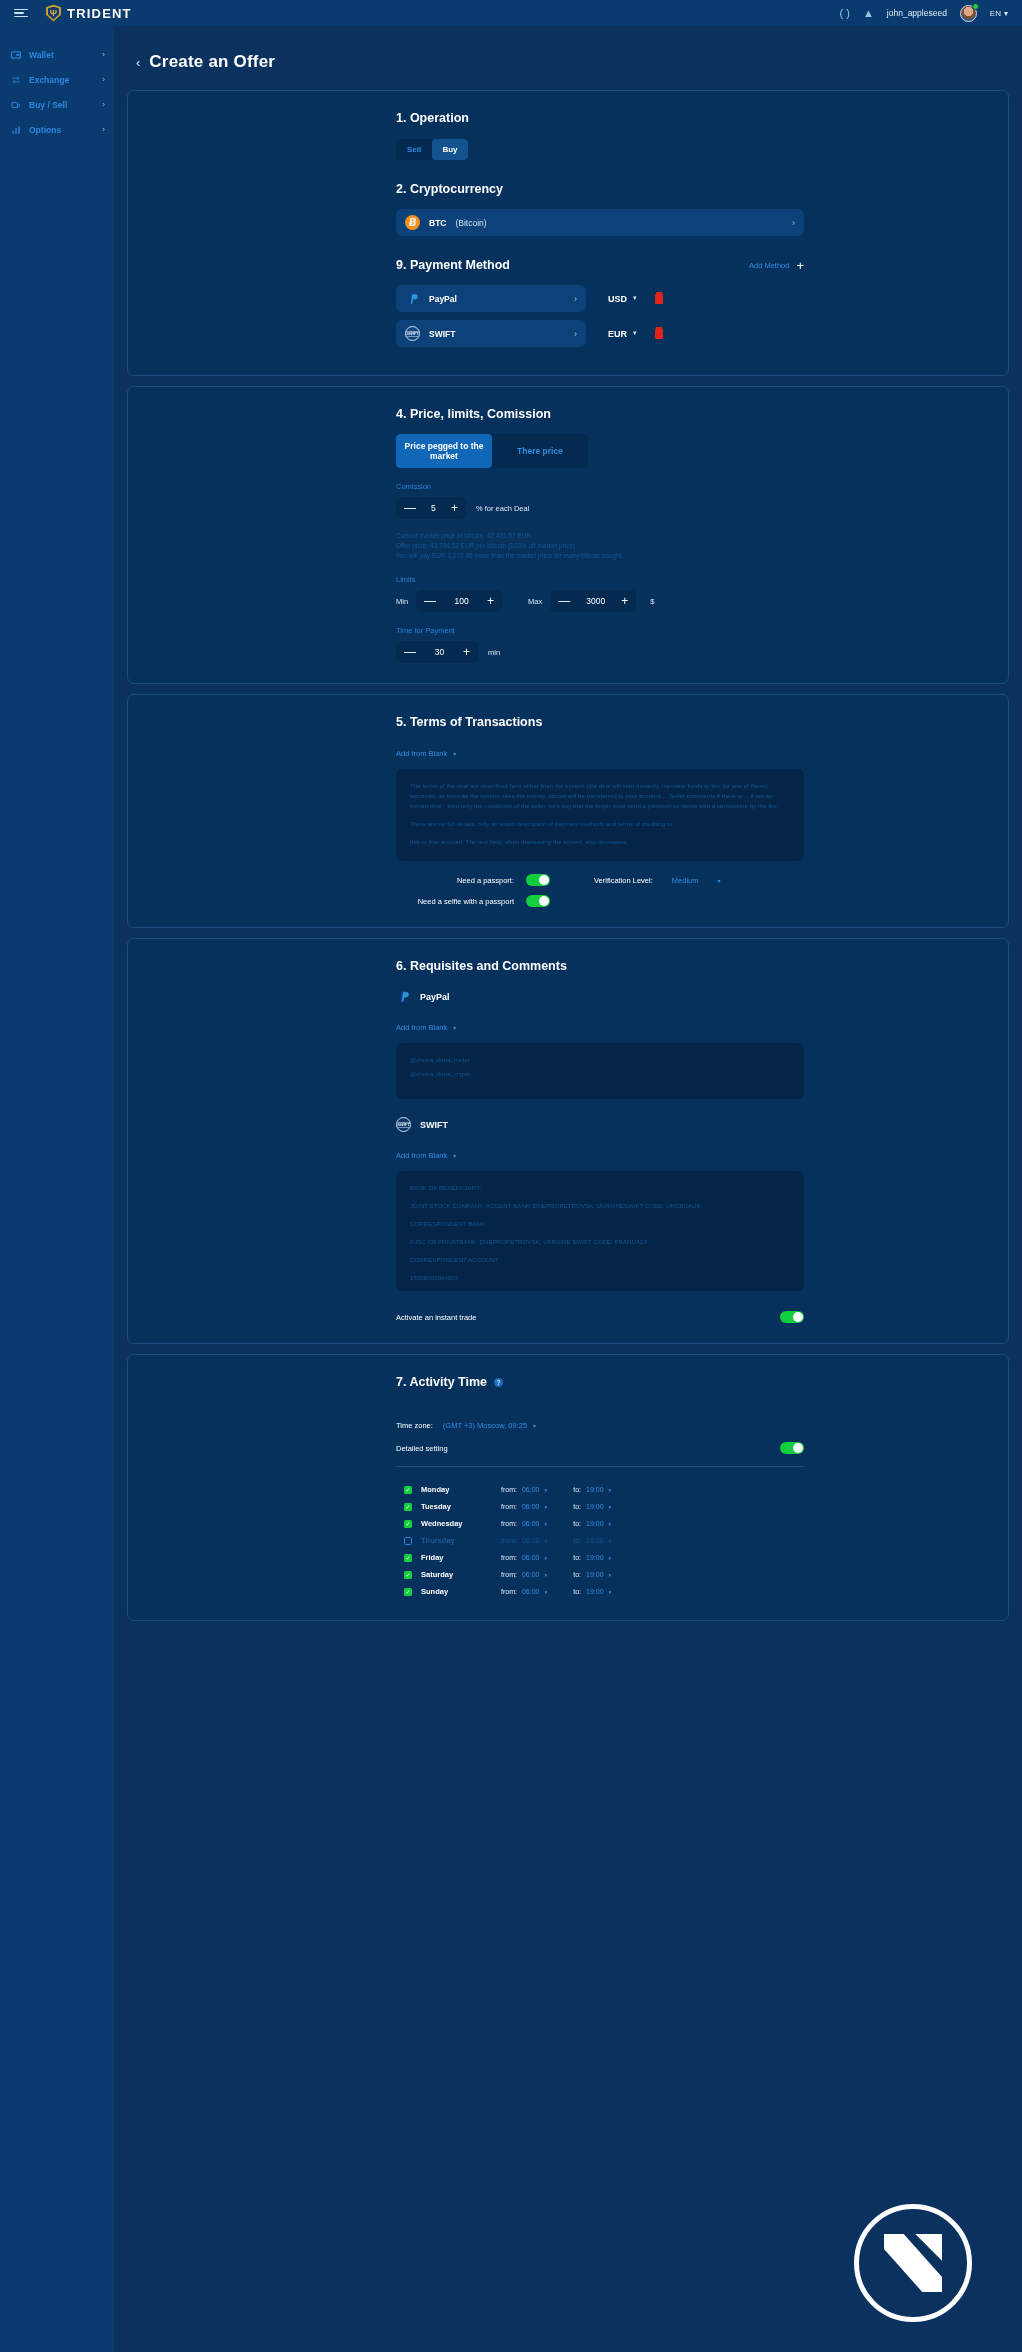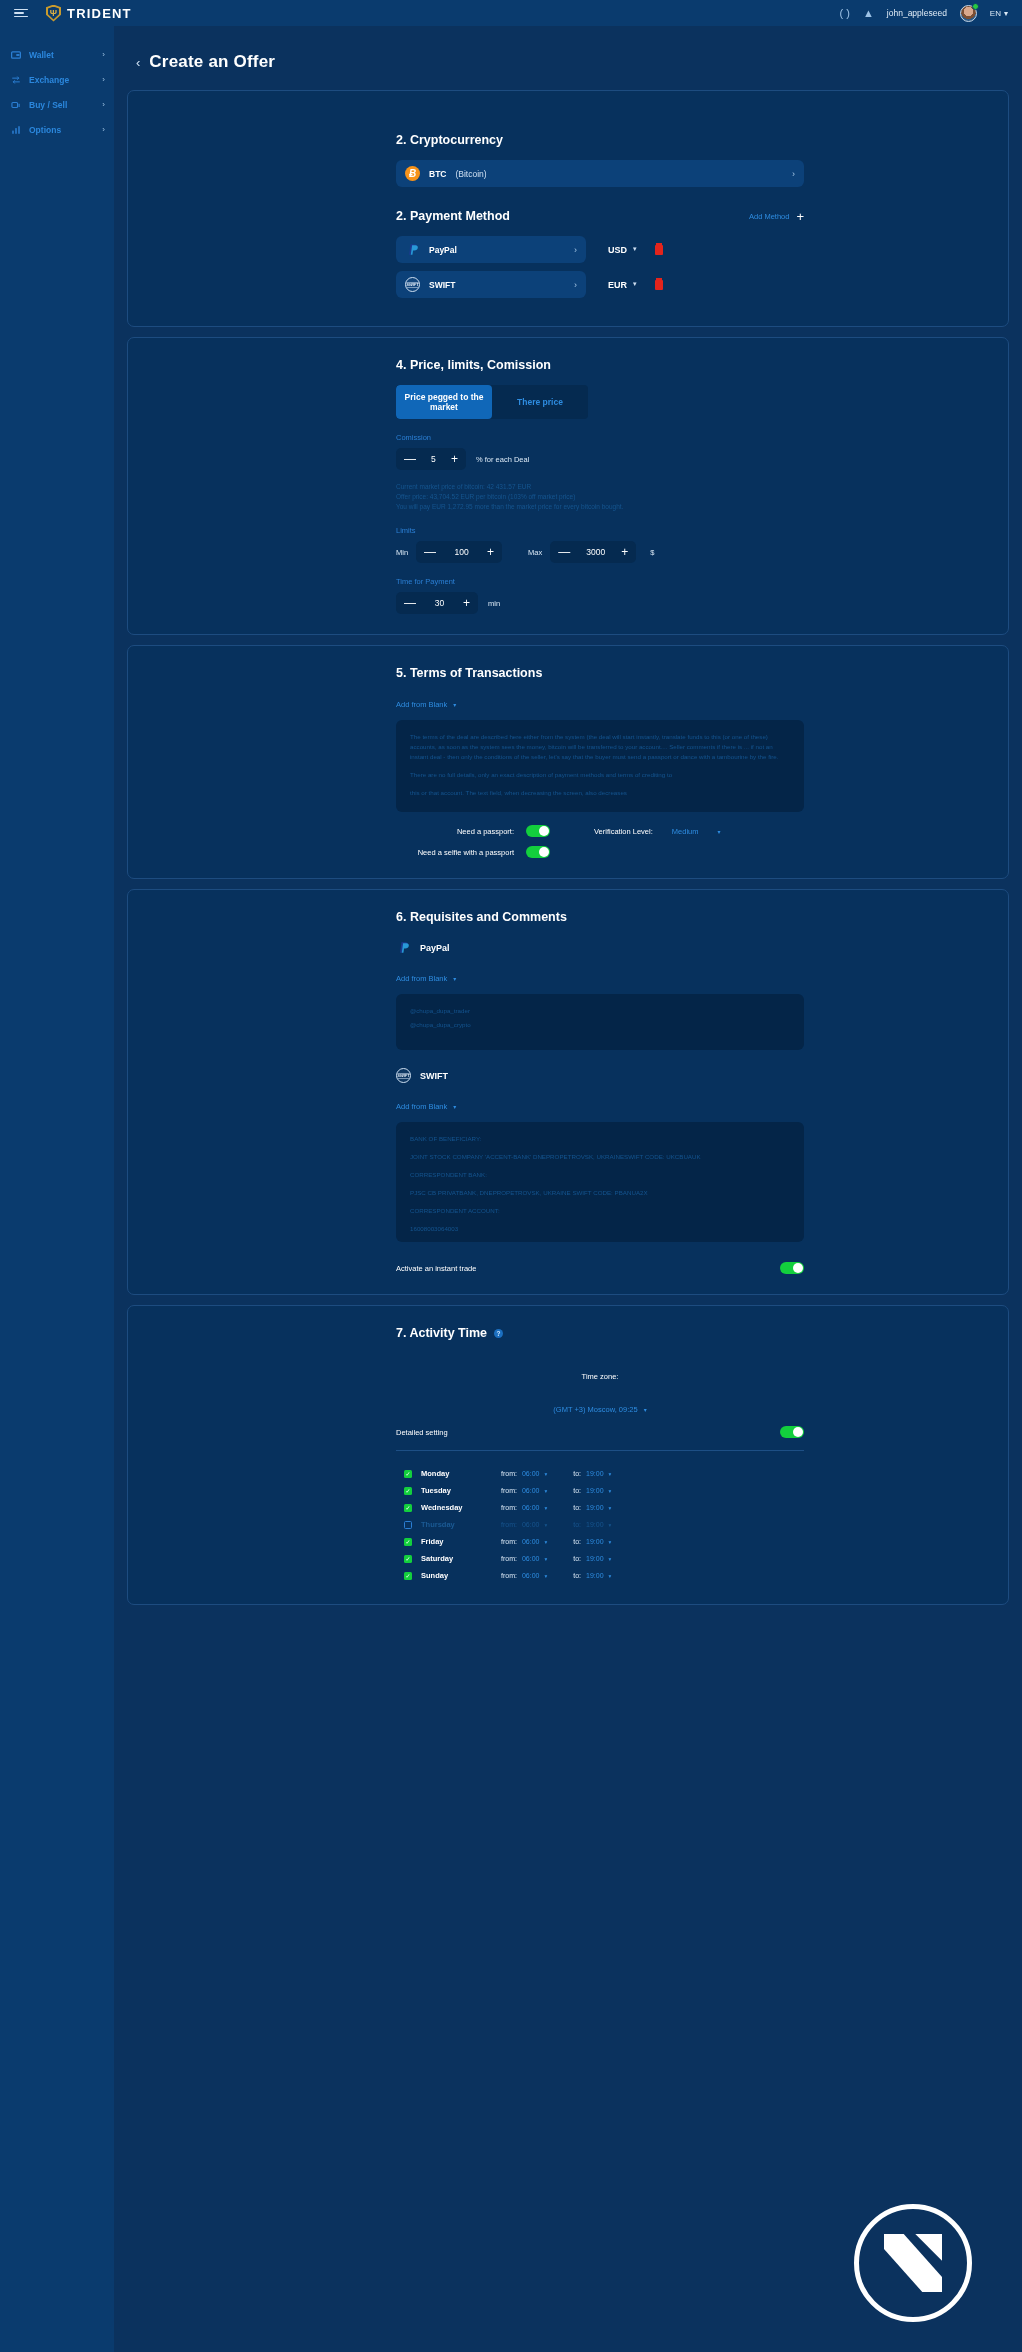--- a/index.html
+++ b/index.html
@@ -379,6 +379,13 @@
     </div>
 
     <div class="card">
+      <div class="inner">
+        <div class="sec-title">1. Operation</div>
+        <div class="seg">
+          <button>Sell</button>
+          <button class="active">Buy</button>
+        </div>
+      </div>
 
       <div class="inner" style="margin-top:22px">
         <div class="sec-title">2. Cryptocurrency</div>

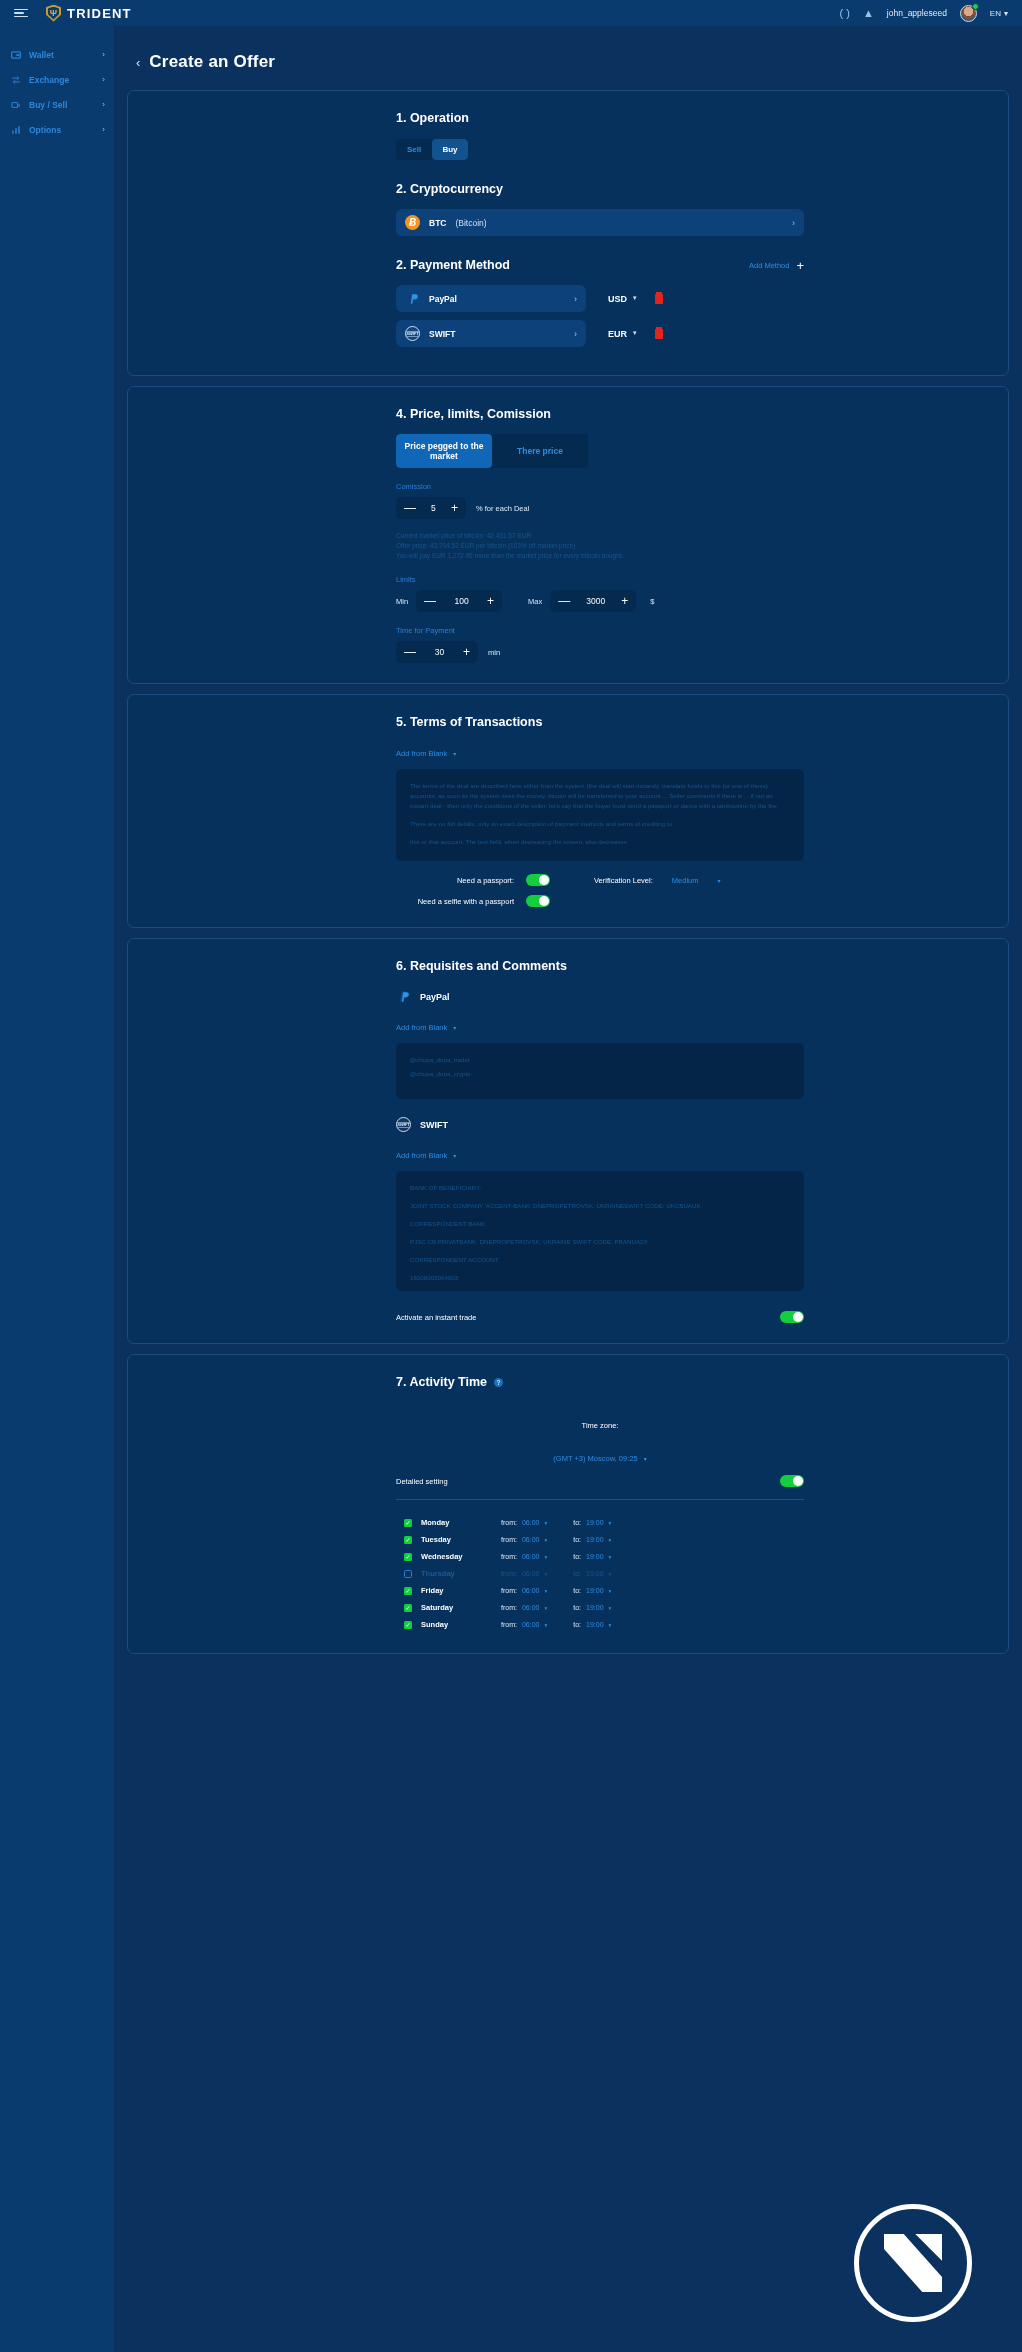--- a/index.html
+++ b/index.html
@@ -399,7 +399,7 @@
 
       <div class="inner" style="margin-top:22px">
         <div class="sec-head">
-          <div class="sec-title">2. Payment Method</div>
+          <div class="sec-title">9. Payment Method</div>
           <div class="add-method">
             <span class="lbl">Add Method</span>
             <span class="plus">+</span>

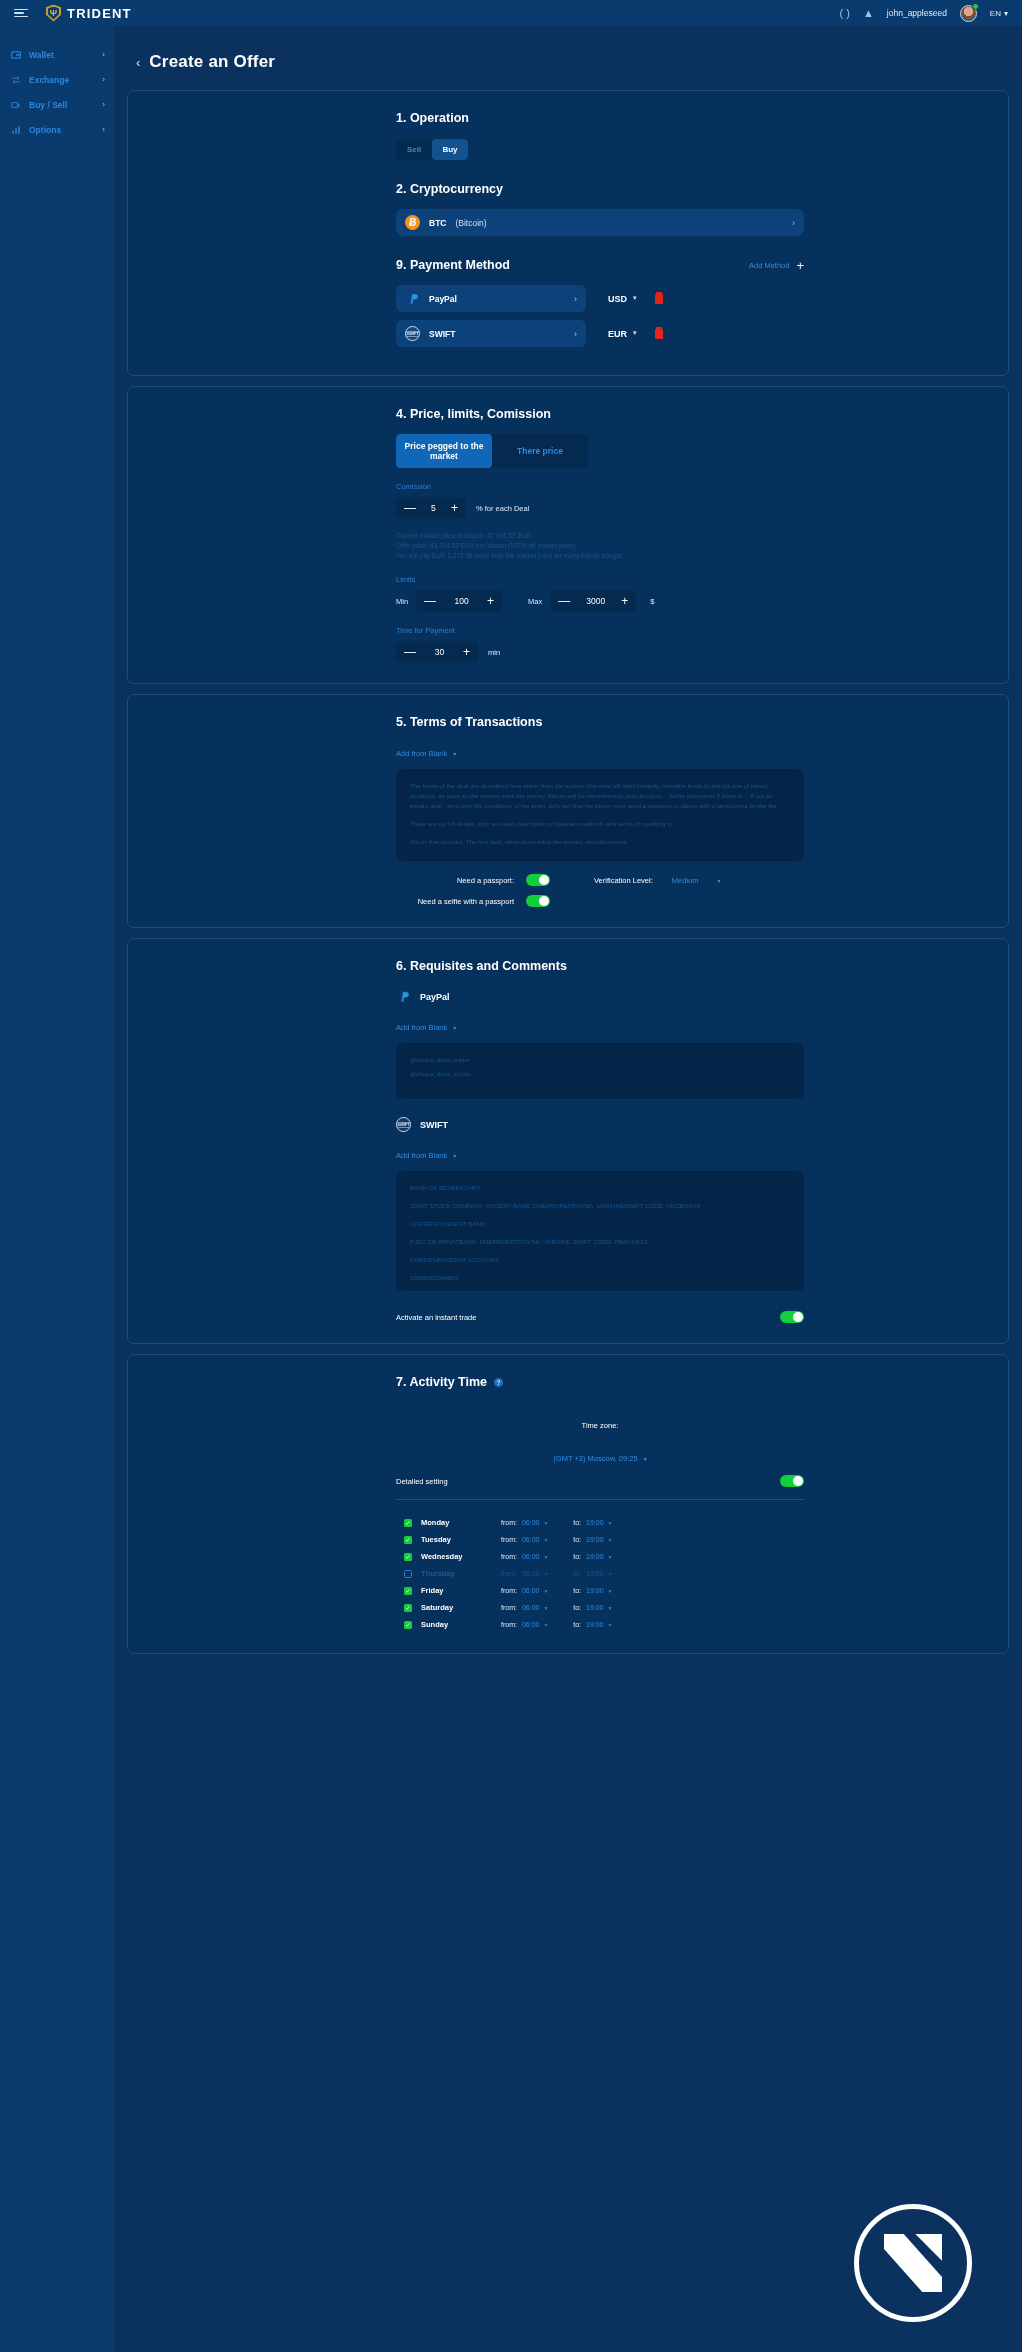--- a/index.html
+++ b/index.html
@@ -237,7 +237,7 @@
   .vl .k { font-size: 7.5px; color: #ffffff; }
 
   
-  .tz-row { display: flex; align-items: center; gap: 24px; margin-bottom: 12px; flex-direction: column; }
+  .tz-row { display: flex; align-items: center; gap: 10px; margin-bottom: 12px; }
   .tz-row .k { font-size: 7.5px; color: #ffffff; }
   .ds-row { display: flex; align-items: center; margin-bottom: 12px; text-align: center; }
   .divider { height: 1px; background: #1d4f85; margin: 0 0 14px 0; }

